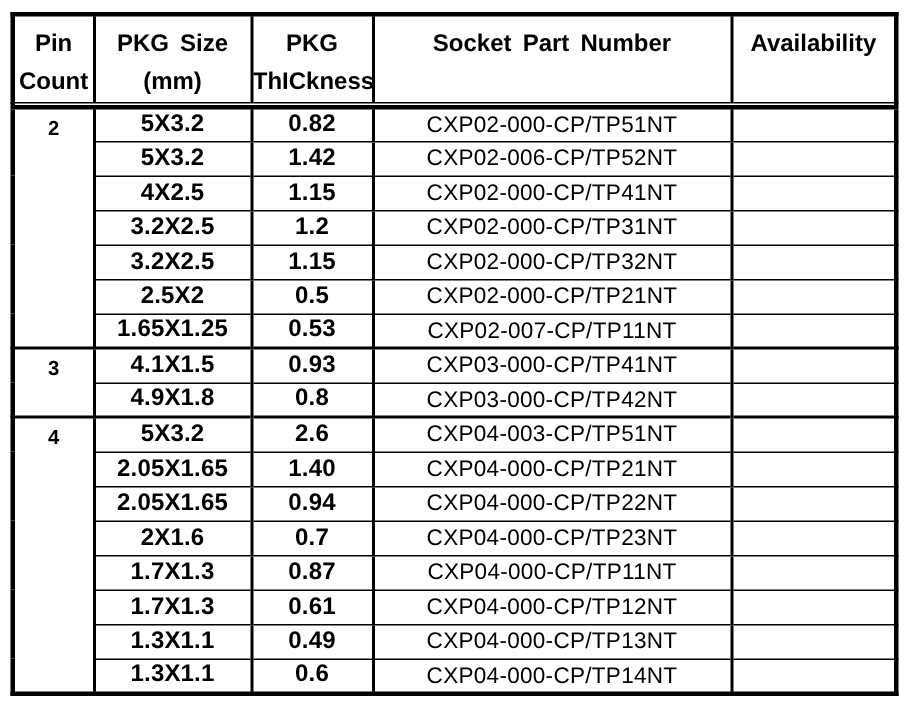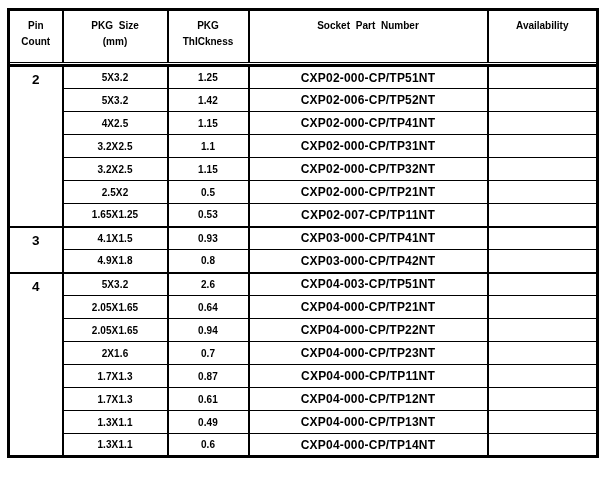--- a/index.html
+++ b/index.html
@@ -33,7 +33,7 @@
     height: 53px;
     vertical-align: top;
     padding-top: 7px;
-    font-size: 10px;
+    font-size: 16px;
     font-weight: bold;
     text-align: center;
     word-spacing: 3px;

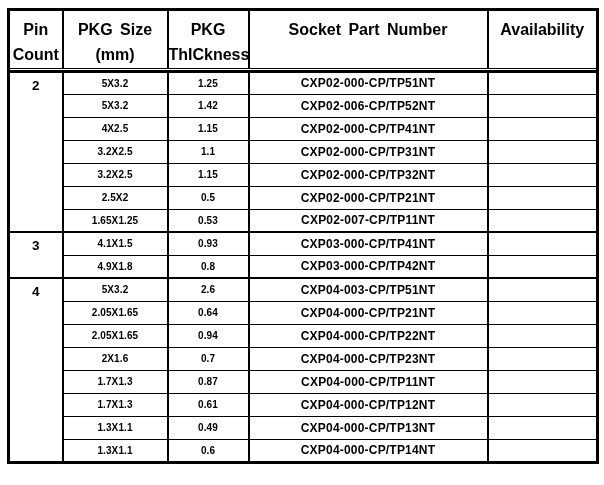--- a/index.html
+++ b/index.html
@@ -63,7 +63,7 @@
     line-height: 21px;
   }
   td.size, td.thick {
-    font-size: 10px;
+    font-size: 16px;
     font-weight: bold;
     letter-spacing: 0.1px;
   }

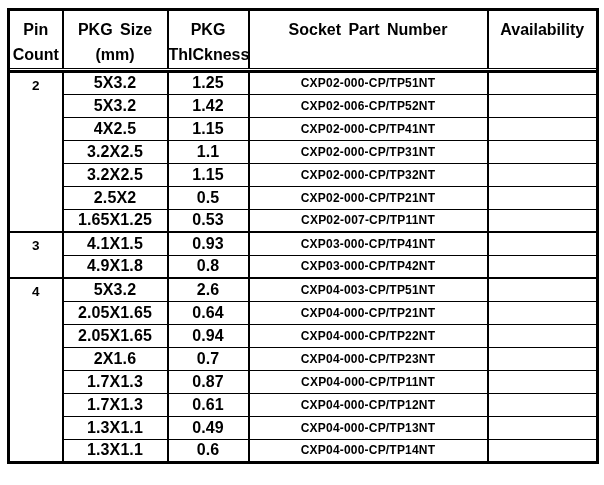--- a/index.html
+++ b/index.html
@@ -117,7 +117,7 @@
     <tr>
           <td rowspan="7" class="pin">2</td>
           <td class="size">5X3.2</td>
-          <td class="thick">1.25</td>
+          <td class="thick">0.82</td>
           <td class="part">CXP02-000-CP/TP51NT</td>
           <td class="avail"></td>
         </tr>

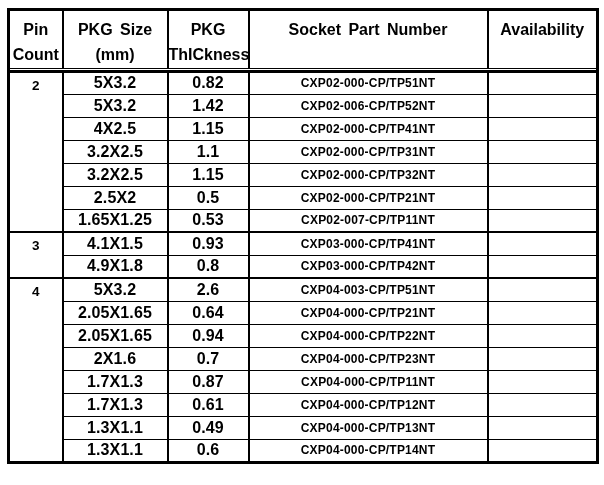--- a/index.html
+++ b/index.html
@@ -68,8 +68,8 @@
     letter-spacing: 0.1px;
   }
   td.part {
-    font-size: 12px;
-    font-weight: bold;
+    font-size: 15px;
+    font-weight: normal;
     letter-spacing: 0.2px;
   }
   td.avail { font-size: 11px; }

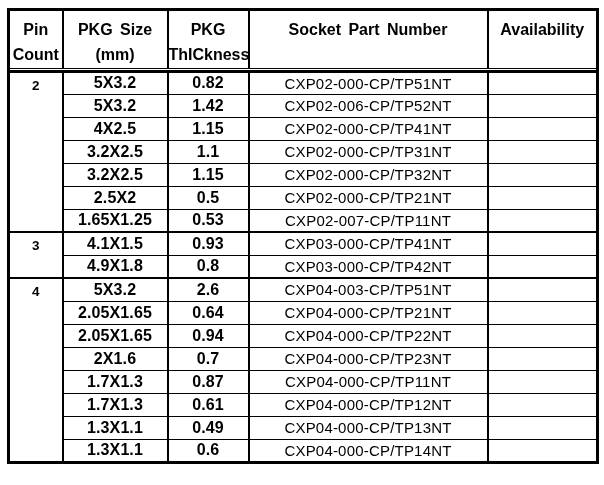--- a/index.html
+++ b/index.html
@@ -135,7 +135,7 @@
         </tr>
         <tr>
           <td class="size">3.2X2.5</td>
-          <td class="thick">1.1</td>
+          <td class="thick">1.2</td>
           <td class="part">CXP02-000-CP/TP31NT</td>
           <td class="avail"></td>
         </tr>

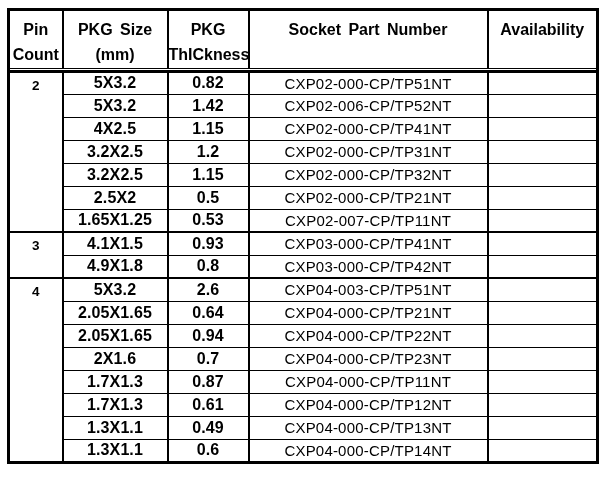--- a/index.html
+++ b/index.html
@@ -179,7 +179,7 @@
         </tr>
         <tr>
           <td class="size">2.05X1.65</td>
-          <td class="thick">0.64</td>
+          <td class="thick">1.40</td>
           <td class="part">CXP04-000-CP/TP21NT</td>
           <td class="avail"></td>
         </tr>

